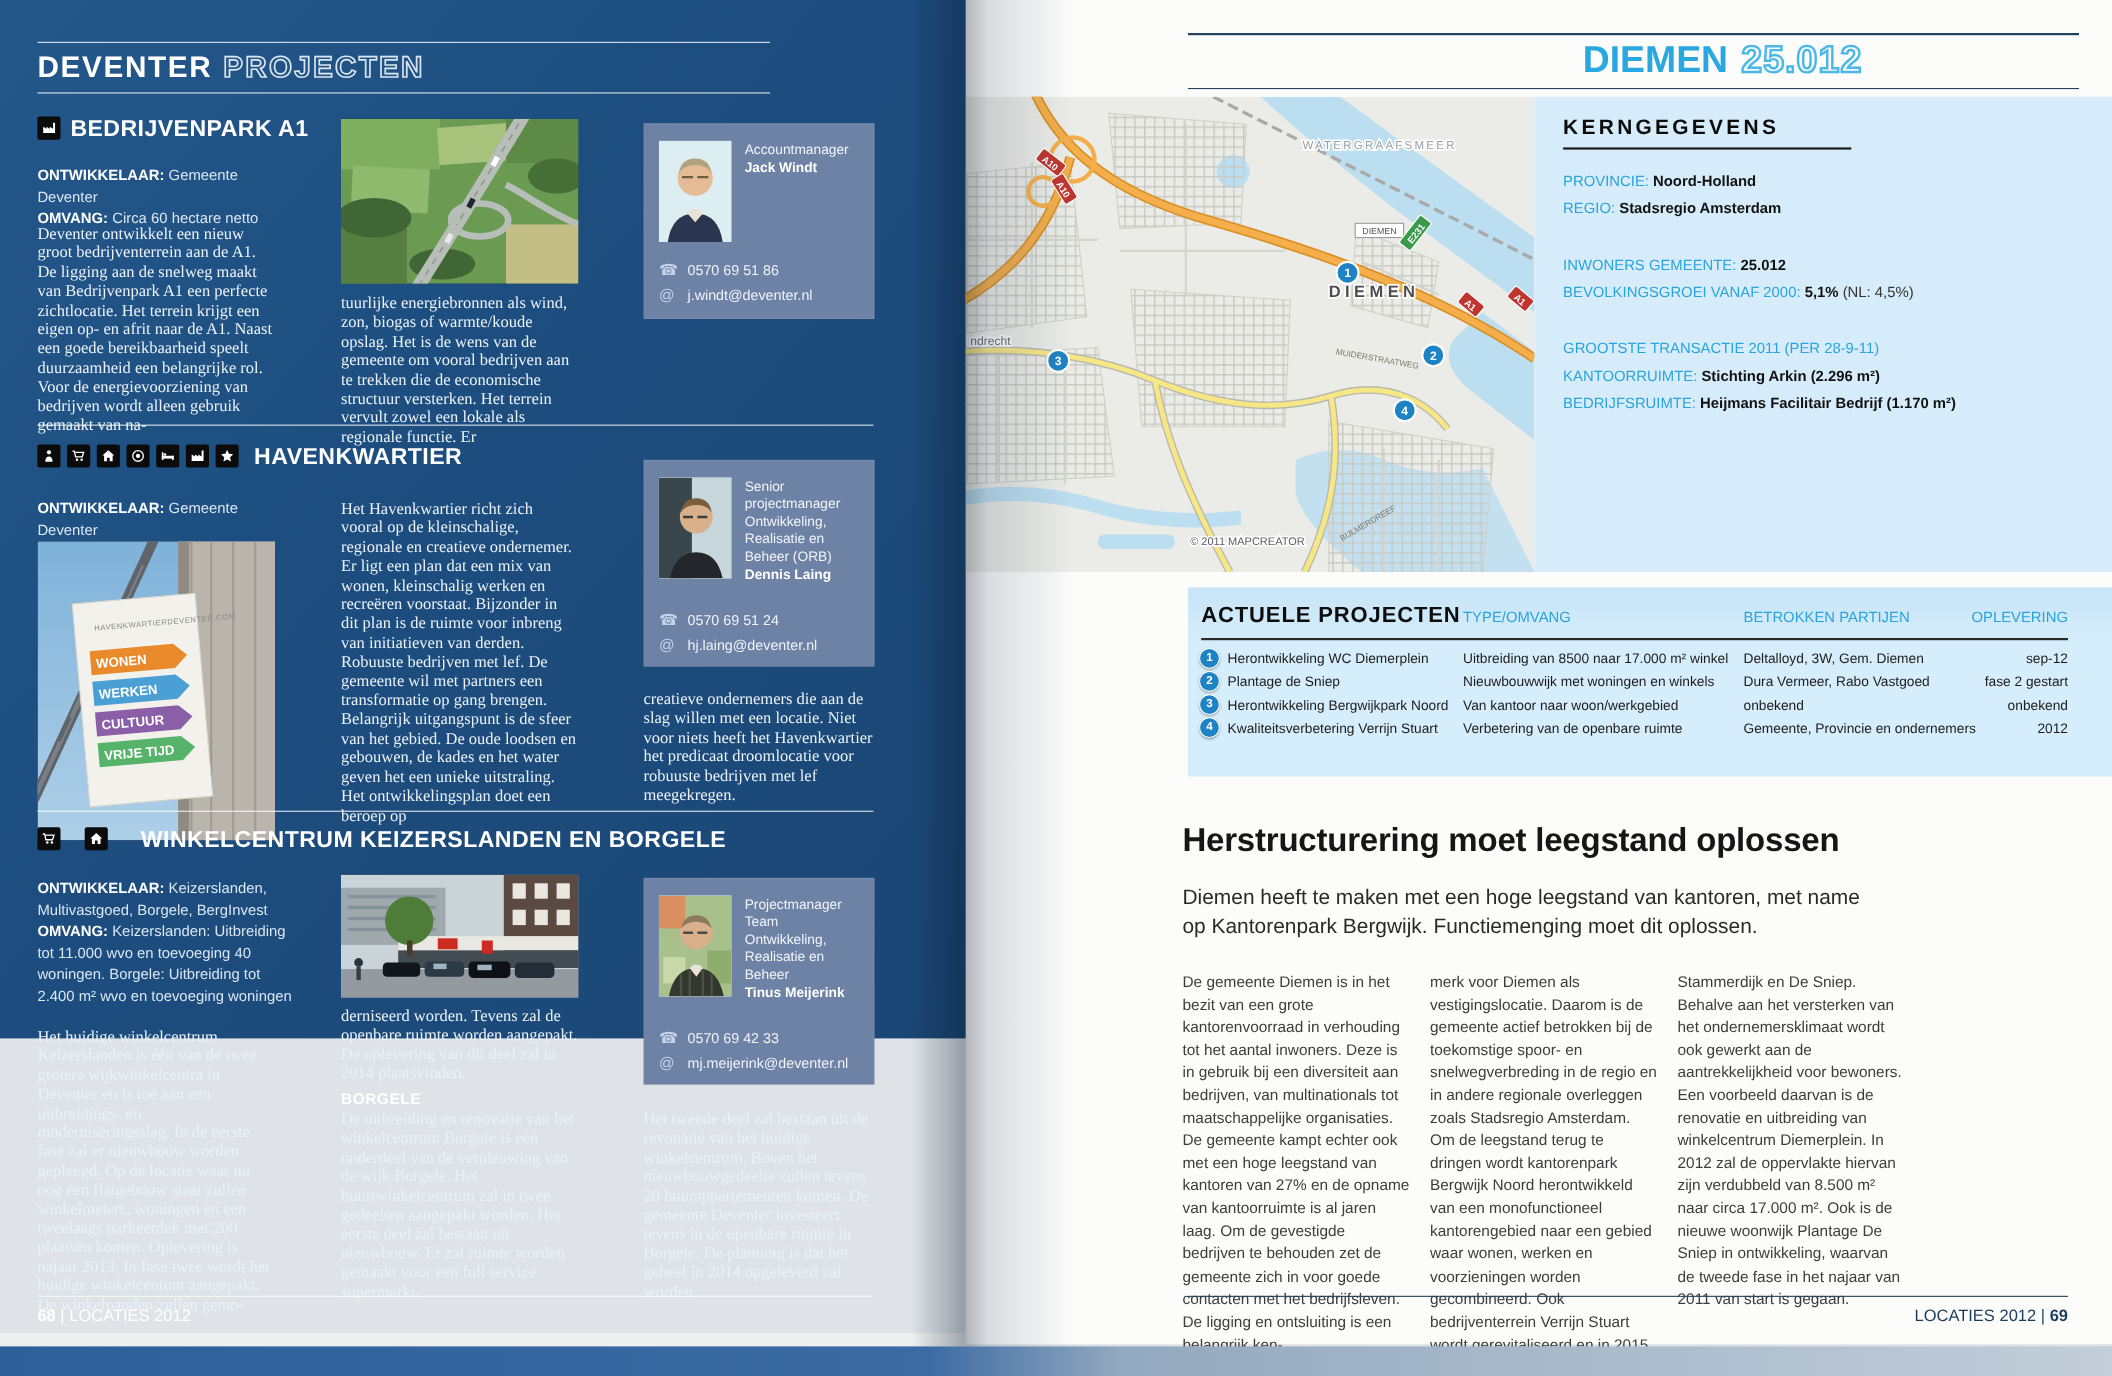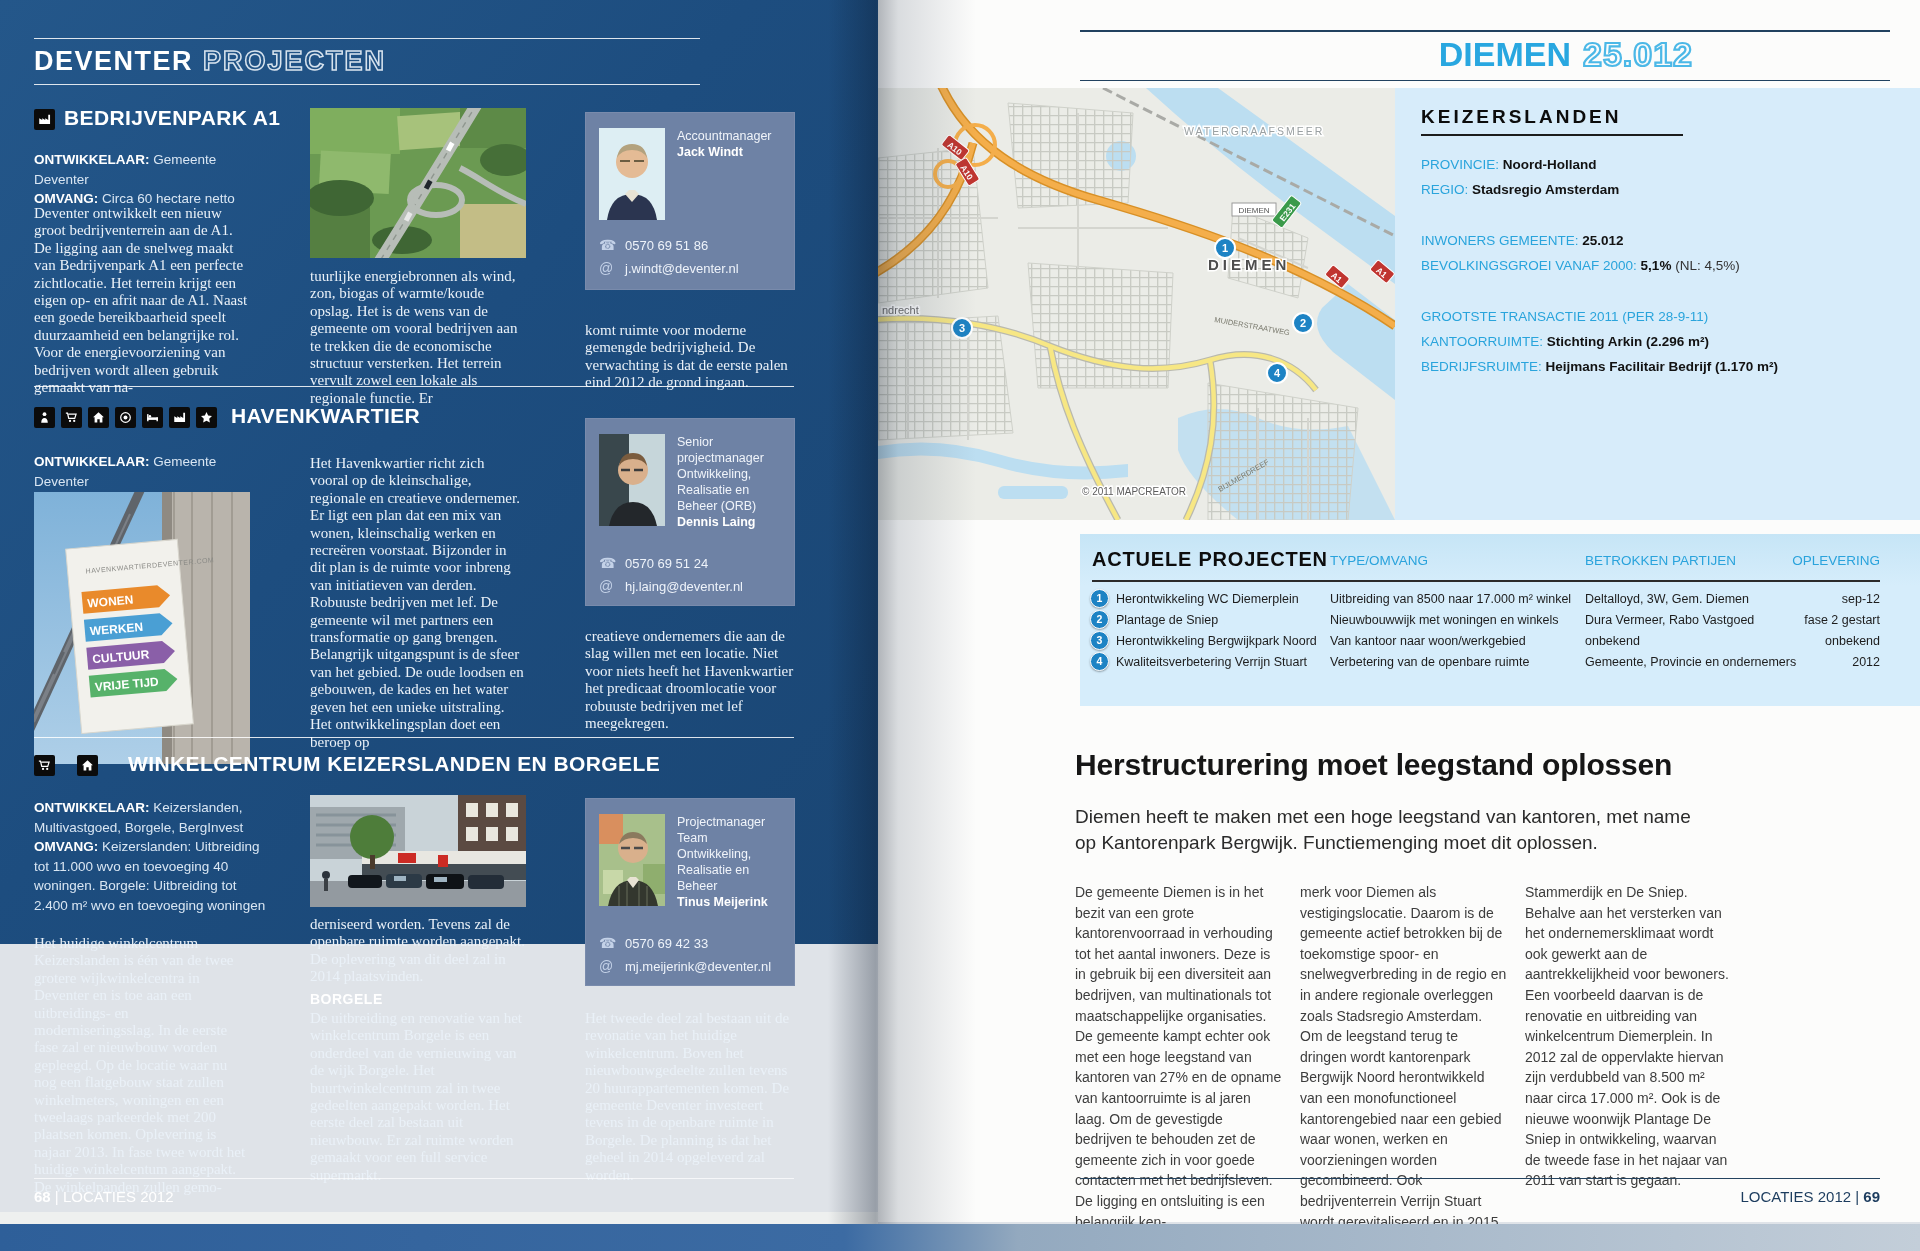--- a/index.html
+++ b/index.html
@@ -12,7 +12,7 @@
   .lp-rule{height:1px;background:rgba(255,255,255,.85)}
   .kicker{font:700 27px/30px "Liberation Sans",sans-serif;letter-spacing:1.5px;color:#fff;white-space:nowrap}
   .kicker .outline{color:transparent;-webkit-text-stroke:1.5px rgba(235,243,250,.9);margin-left:10px;letter-spacing:2px}
-  .sec-title{display:flex;align-items:flex-end;gap:9px}
+  .sec-title{display:flex;align-items:flex-start;gap:9px}
   .sec-title .t{font:700 21px/24px "Liberation Sans",sans-serif;color:#fff;letter-spacing:.4px}
   .iconbox{width:21px;height:21px;background:#0b0b0b;border-radius:2px;display:inline-flex;
            align-items:center;justify-content:center;flex:0 0 auto}

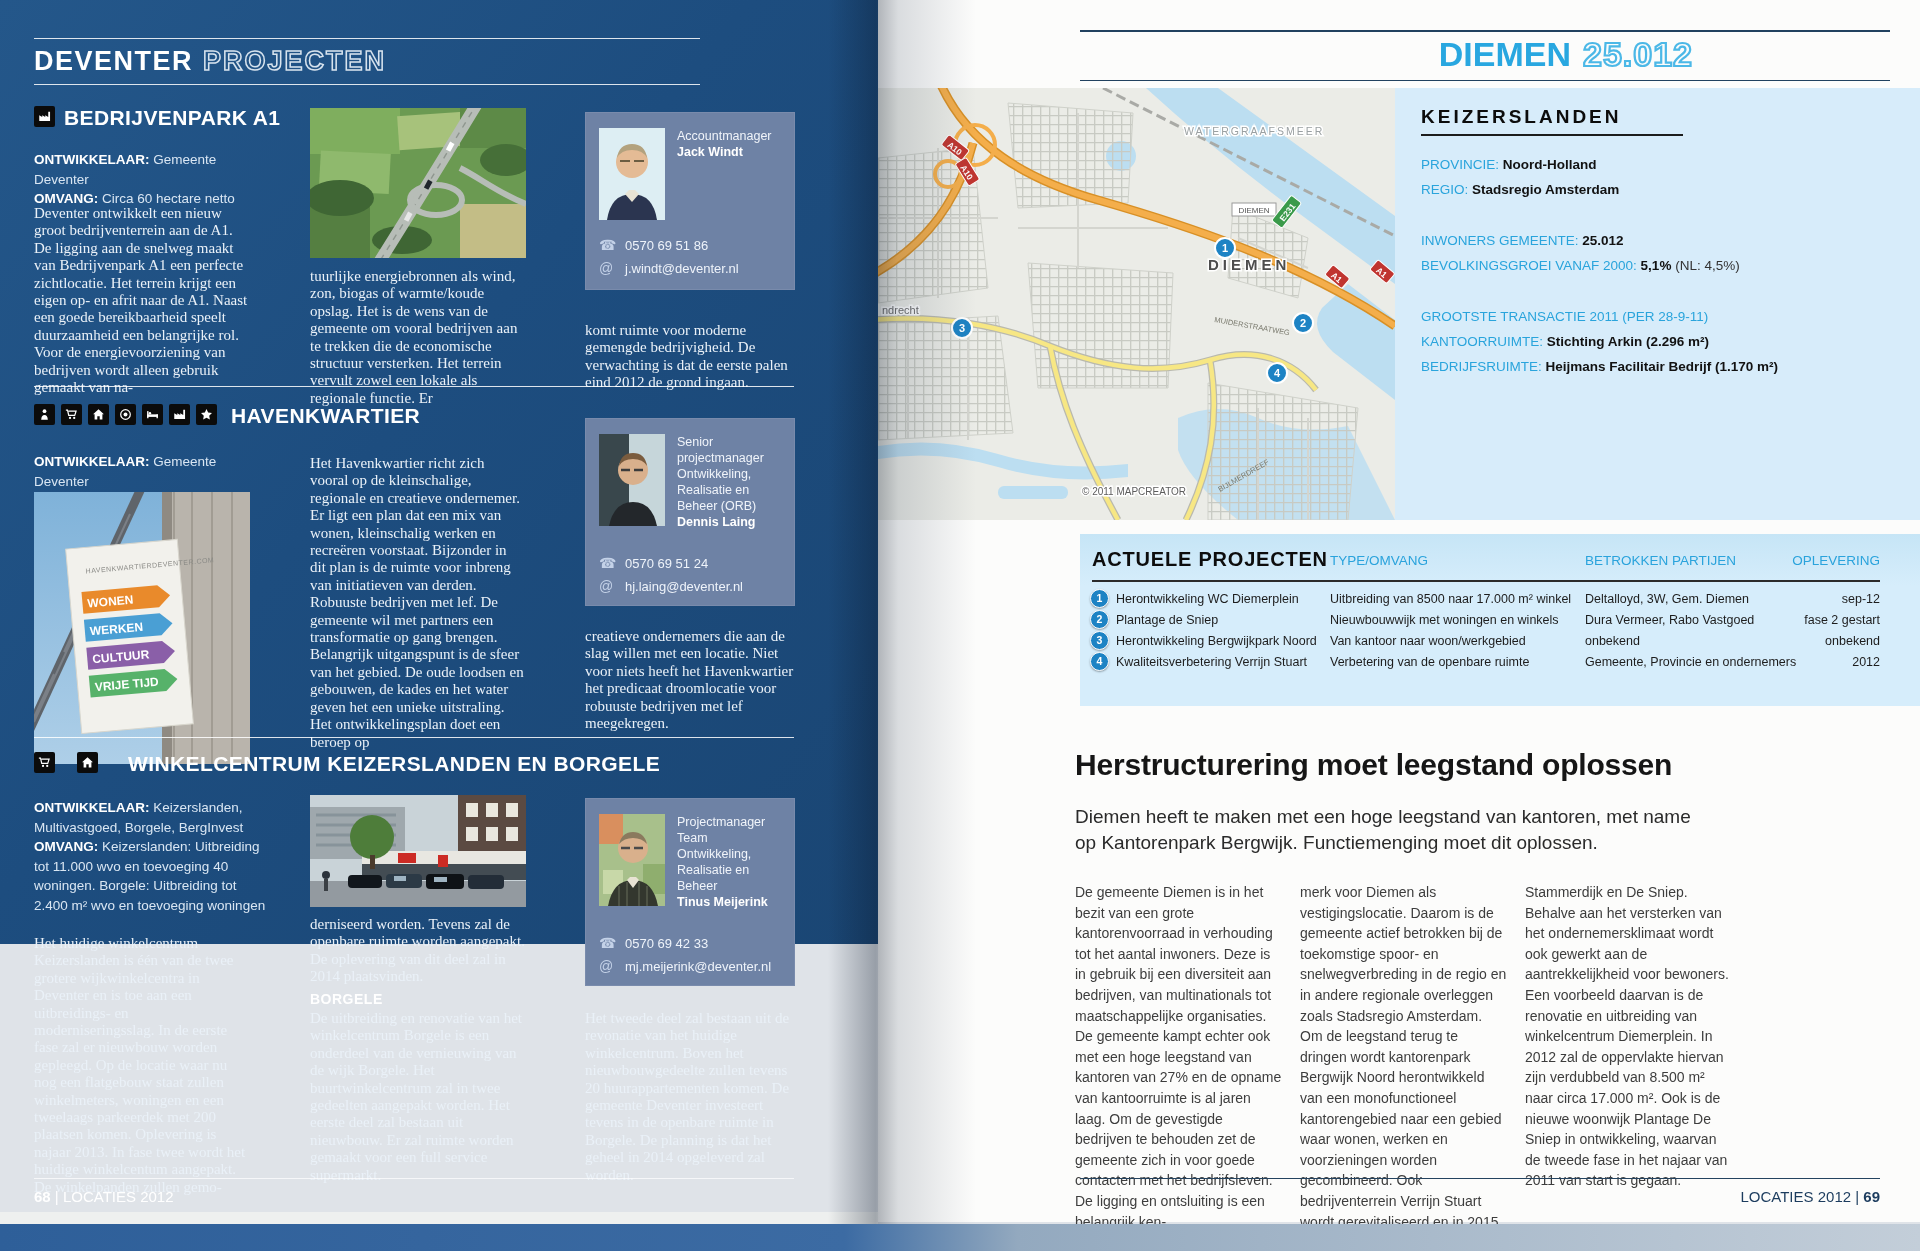--- a/index.html
+++ b/index.html
@@ -463,7 +463,7 @@
   </svg>
 
   <div class="abs kern-panel" style="left:517px;top:88px;width:525px;height:432px">
-    <div class="abs kern-title" style="left:26px;top:18px">KEIZERSLANDEN</div>
+    <div class="abs kern-title" style="left:26px;top:18px">KERNGEGEVENS</div>
     <div class="abs kern-rule" style="left:26px;top:46px;width:262px"></div>
     <div class="abs kern-line" style="left:26px;top:68px">
       <span>PROVINCIE:</span> <b>Noord-Holland</b>

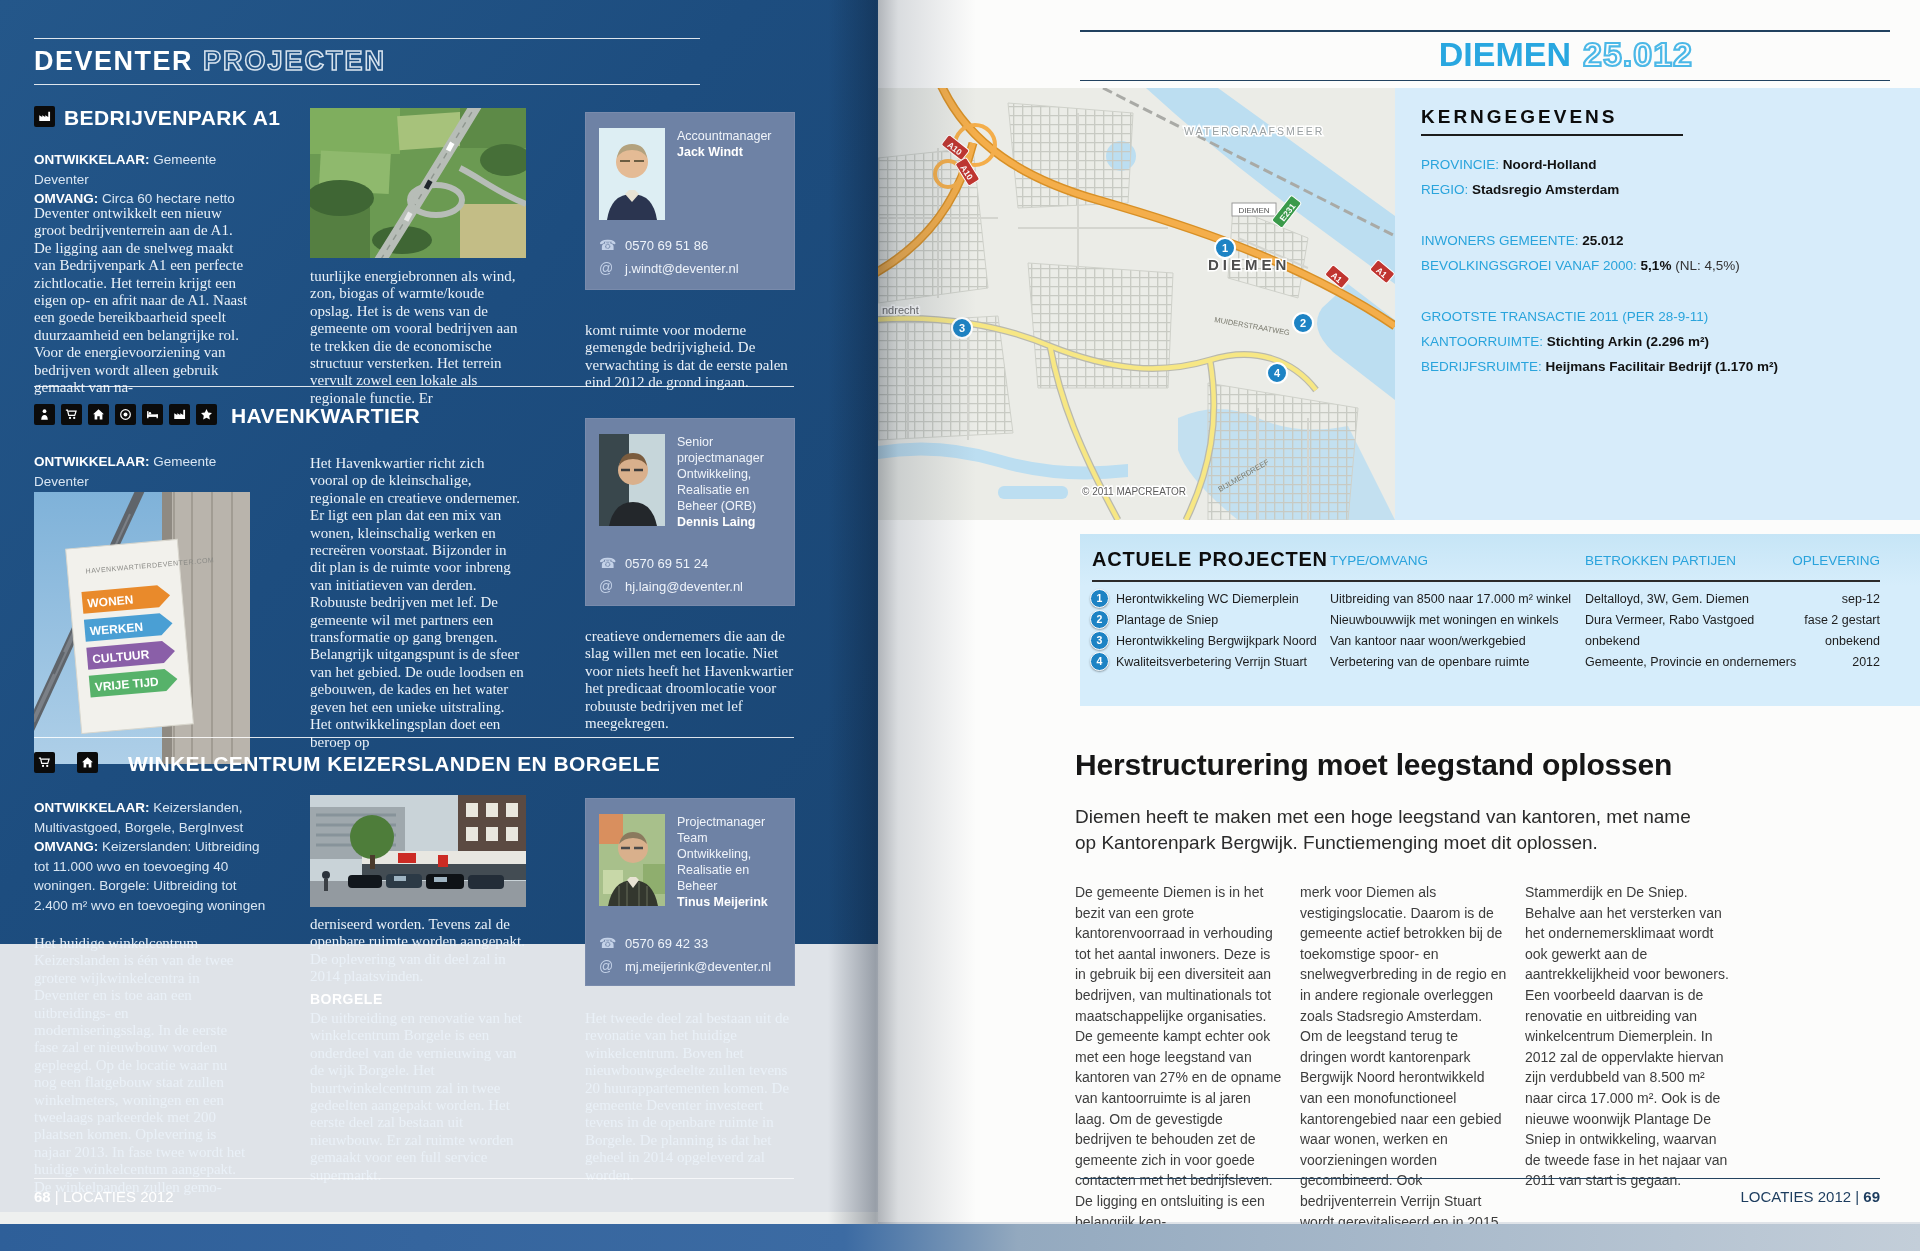--- a/index.html
+++ b/index.html
@@ -131,7 +131,6 @@
       <span style="display:block"><span class="ic">@</span><span>j.windt@deventer.nl</span></span>
     </span>
   </div>
-  <div class="abs lp-body" style="left:585px;top:322px;width:210px">komt ruimte voor moderne gemengde bedrijvigheid. De verwachting is dat de eerste palen eind 2012 de grond ingaan.</div>
 
   <div class="abs lp-rule" style="left:34px;top:386px;width:760px"></div>
 

